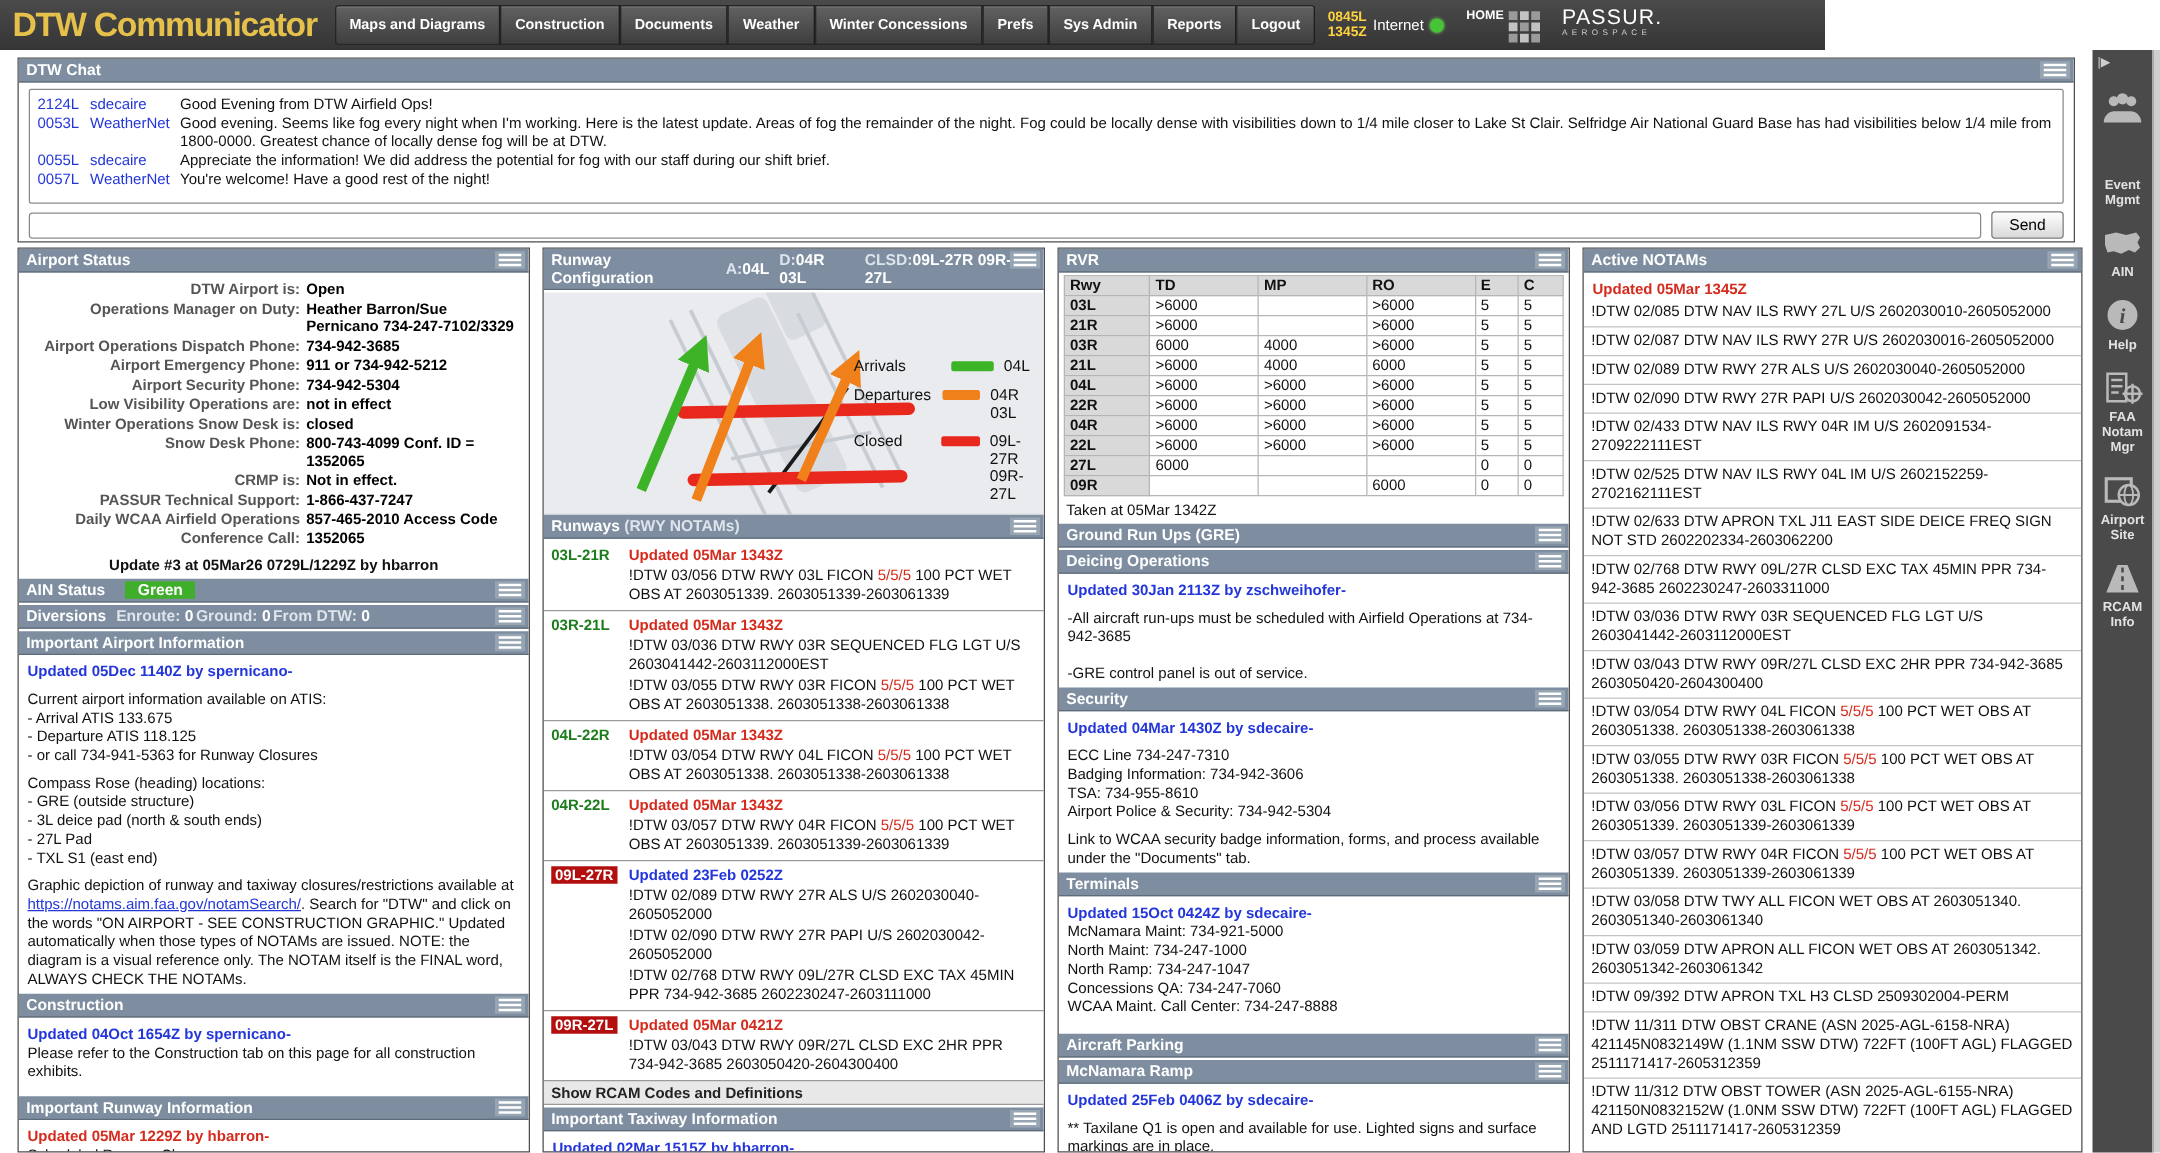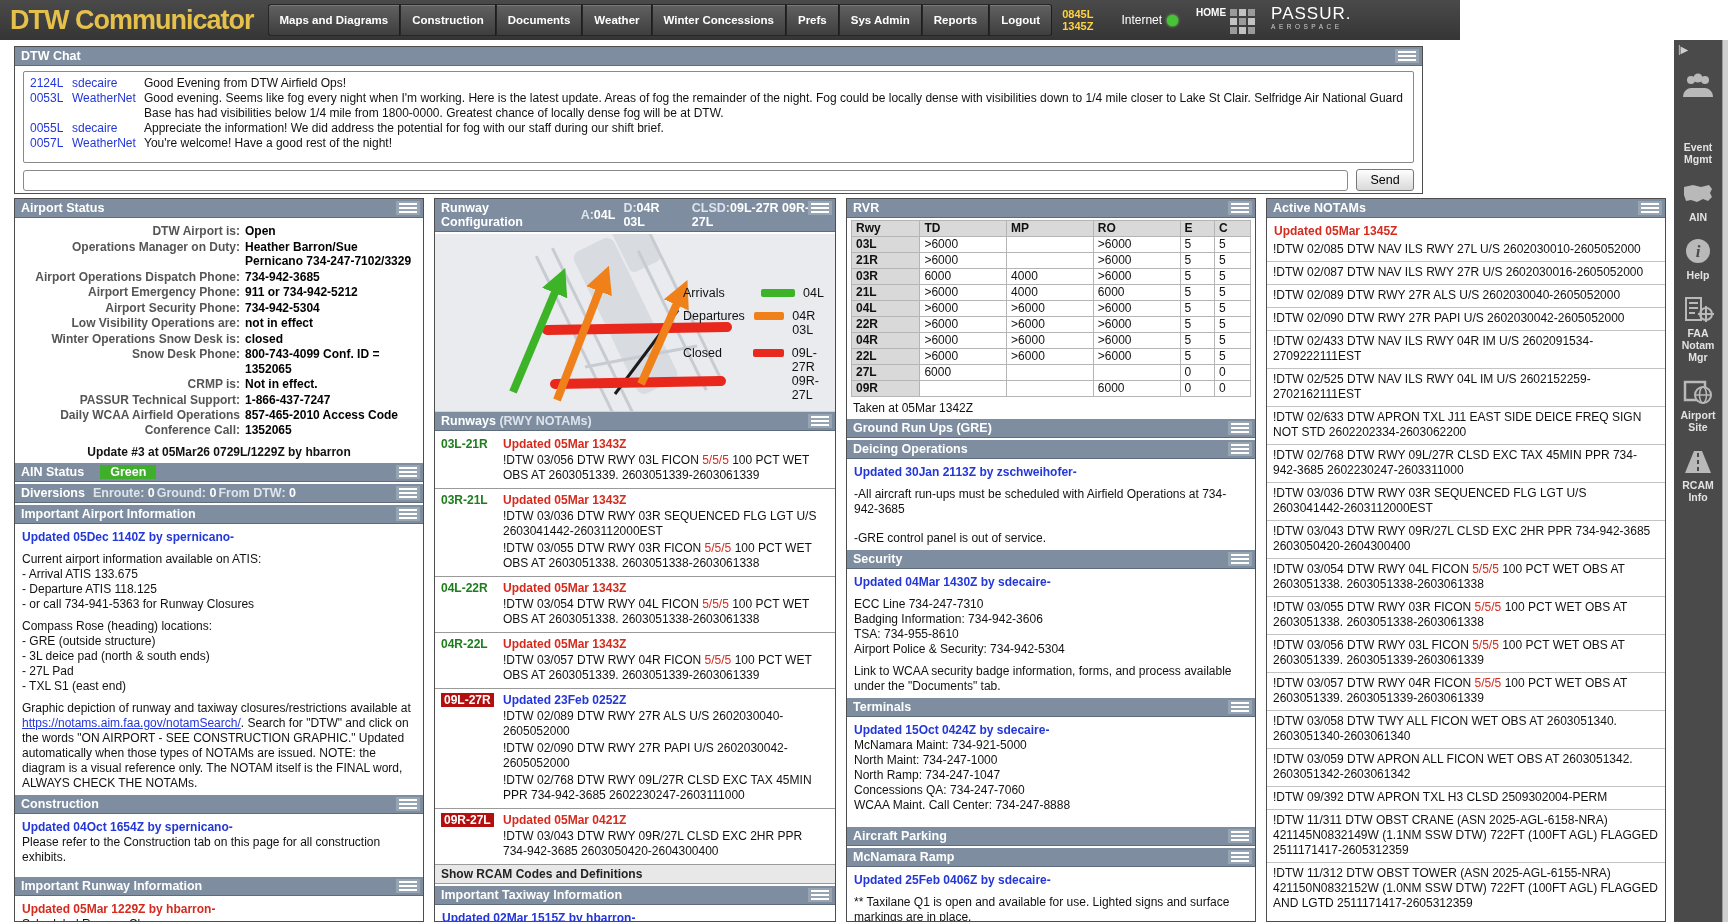--- a/index.html
+++ b/index.html
@@ -16,7 +16,7 @@
     cursor:pointer; white-space:nowrap; box-shadow:inset 0 1px 0 #7a7a7a; }
   .tab:first-child { border-radius:3px 0 0 3px; }
   .tab:last-child { border-radius:0 3px 3px 0; }
-  .clock { color:#ffd23f; font-weight:bold; font-size:11px; line-height:12px; margin:0 28px 0 10px; text-align:left; }
+  .clock { color:#ffd23f; font-weight:bold; font-size:11px; line-height:12px; margin:0 5px 0 10px; text-align:left; }
   .inet { color:#fff; font-size:12px; display:flex; align-items:center; gap:5px; margin-right:18px; }
   .inet .dot { width:11px; height:11px; border-radius:50%; background:#46c435; box-shadow:0 0 3px #7dff5e; }
   .home { color:#fff; font-size:10px; font-weight:bold; display:flex; align-items:flex-start; gap:4px; margin-right:16px; }

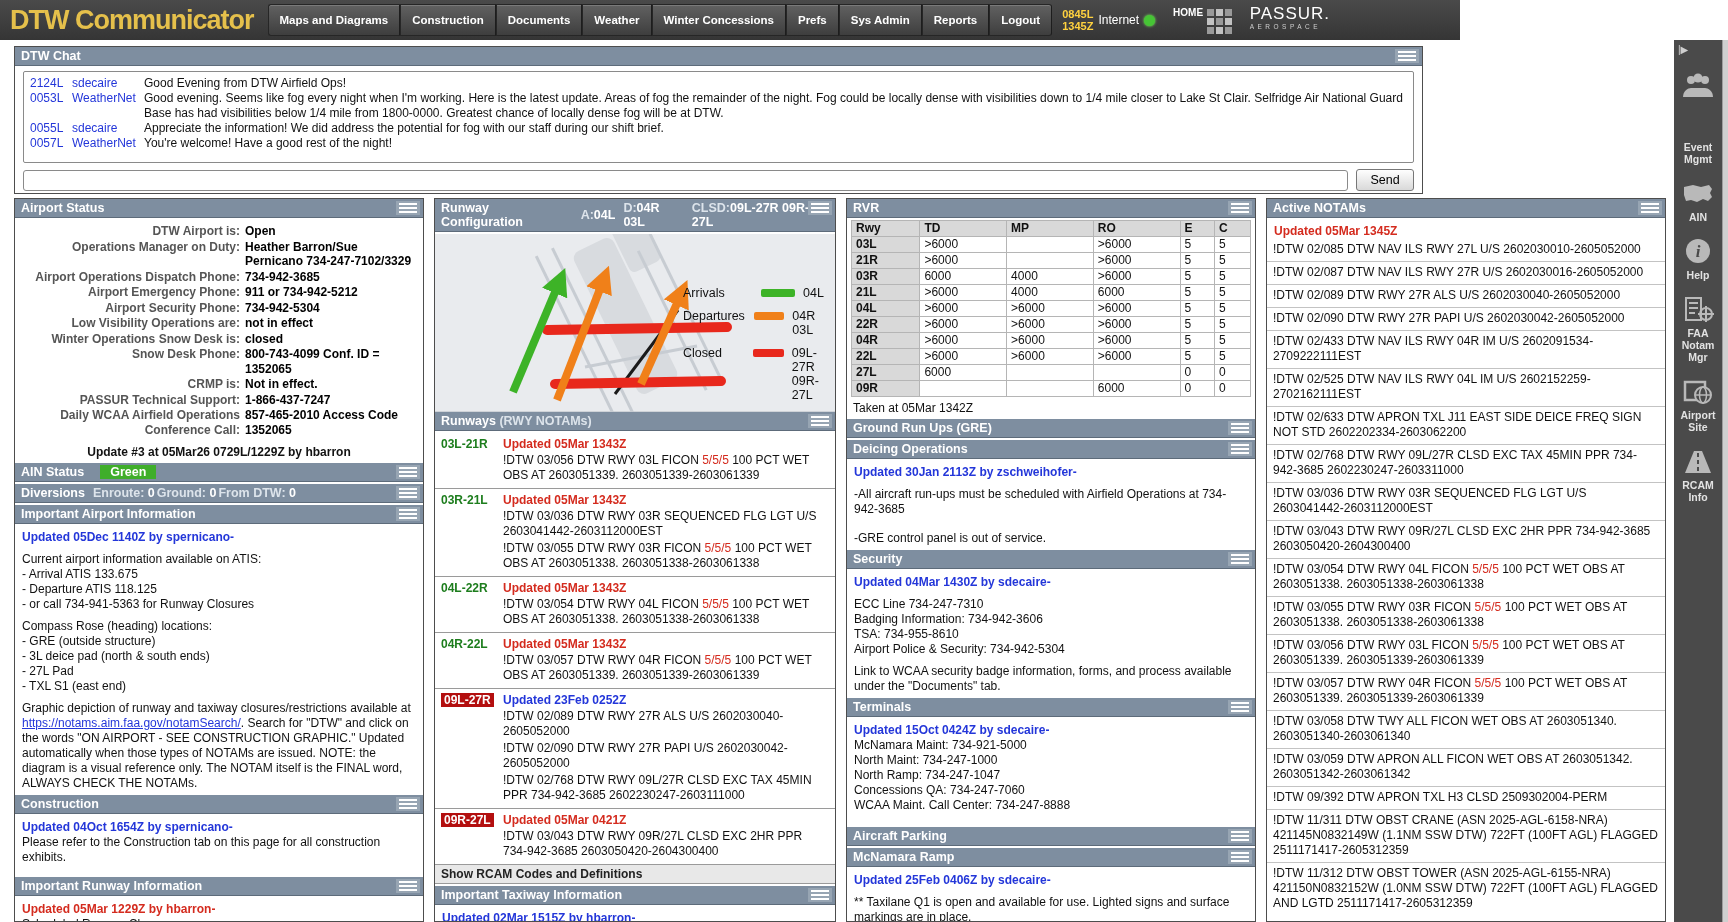--- a/index.html
+++ b/index.html
@@ -29,7 +29,7 @@
 
   
   .panelbox { position:absolute; border:1.5px solid #4d4d4d; background:#fff; overflow:hidden; }
-  #chatbox { left:14px; top:46px; width:1409px; height:148px; }
+  #chatbox { left:14px; top:46px; width:1646px; height:148px; }
   #col1 { left:14px;  top:198px; width:410px; bottom:0; }
   #col2 { left:434px; top:198px; width:402px; bottom:0; }
   #col3 { left:846px; top:198px; width:410px; bottom:0; }

